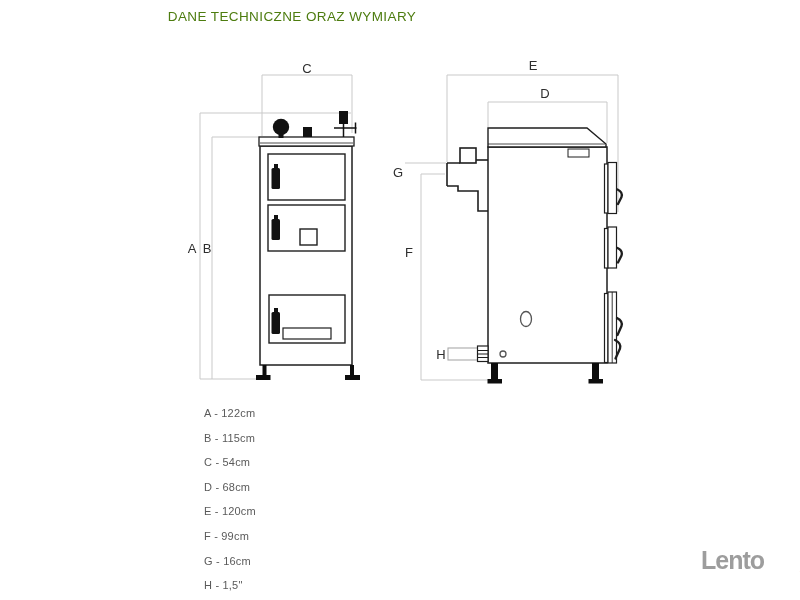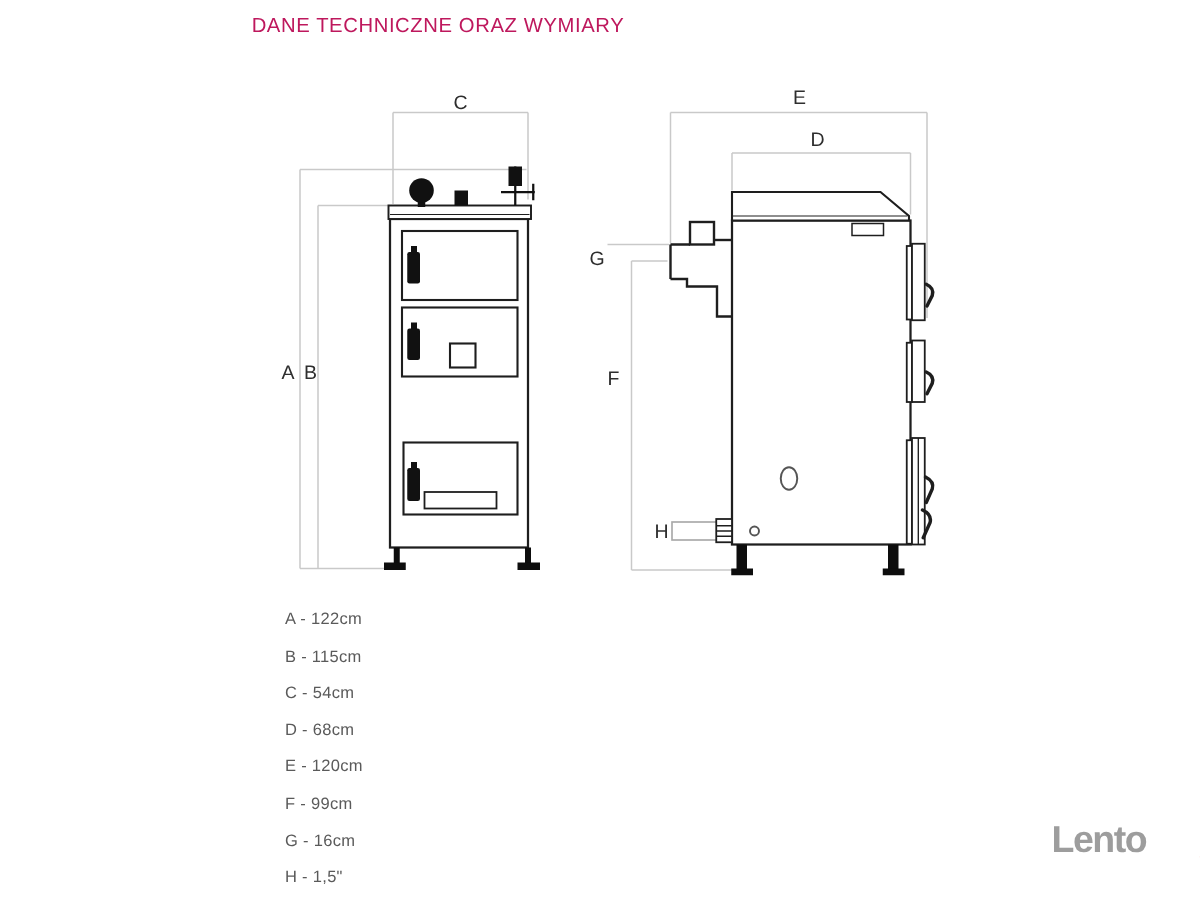--- a/index.html
+++ b/index.html
@@ -6,7 +6,7 @@
   .stage{position:relative;width:800px;height:600px;background:#ffffff;overflow:hidden;
          font-family:"Liberation Sans",sans-serif;}
   .title{position:absolute;top:9px;left:142px;width:300px;text-align:center;
-         font-size:13.5px;line-height:16px;color:#be185d;letter-spacing:.4px;}
+         font-size:13.5px;line-height:16px;color:#4d7c0f;letter-spacing:.4px;}
   .diagram-svg{position:absolute;left:0;top:0;}
   .dim-label{position:absolute;transform:translate(-50%,-50%);font-size:13px;color:#2e2e2e;}
   .legend{position:absolute;left:190px;top:401px;}

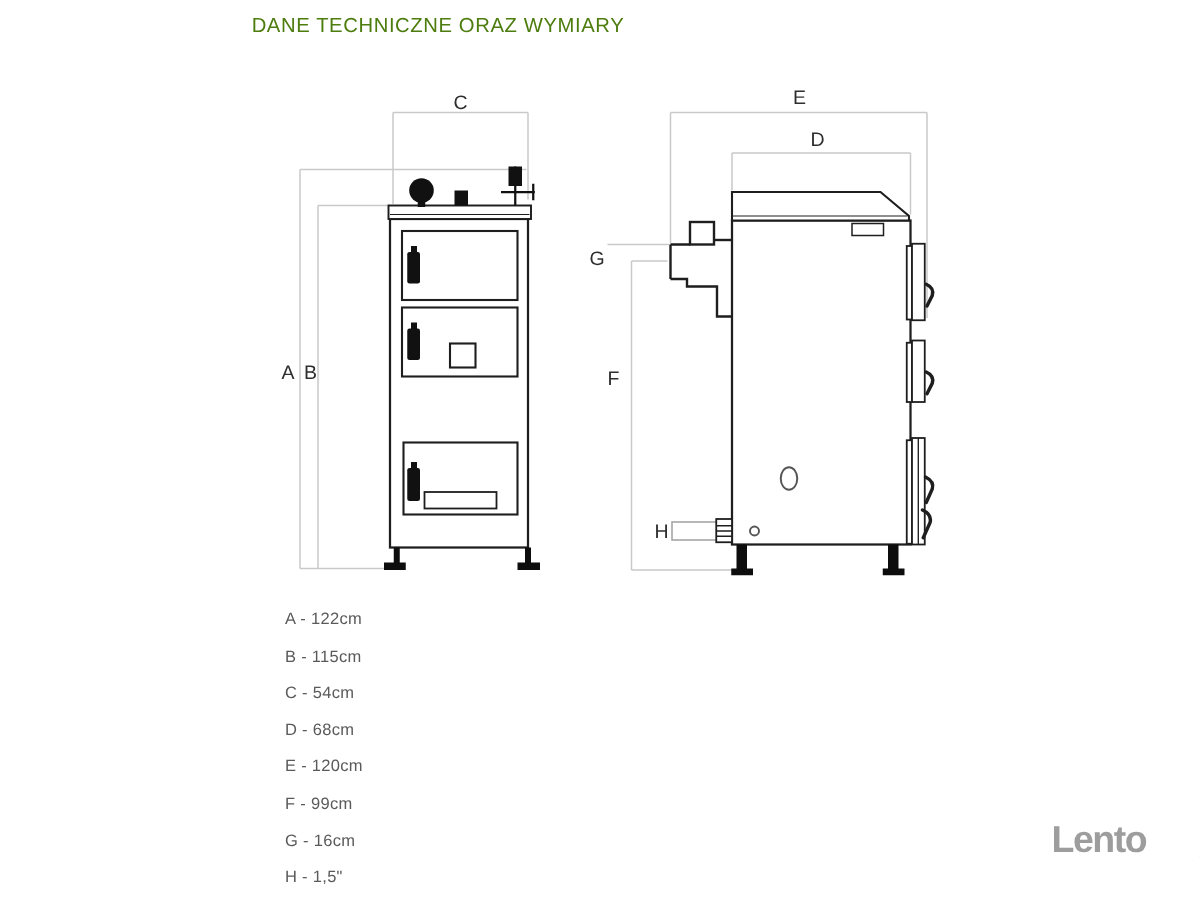--- a/index.html
+++ b/index.html
@@ -9,7 +9,7 @@
          font-size:13.5px;line-height:16px;color:#4d7c0f;letter-spacing:.4px;}
   .diagram-svg{position:absolute;left:0;top:0;}
   .dim-label{position:absolute;transform:translate(-50%,-50%);font-size:13px;color:#2e2e2e;}
-  .legend{position:absolute;left:190px;top:401px;}
+  .legend{position:absolute;left:204px;top:401px;}
   .legend-item{font-size:11px;line-height:24.6px;color:#5a5a5a;letter-spacing:.2px;}
   .watermark{position:absolute;left:701px;top:546px;display:flex;align-items:center;gap:33px;}
   .watermark .brand{font-size:25px;font-weight:700;color:#9d9d9d;letter-spacing:-1px;}

